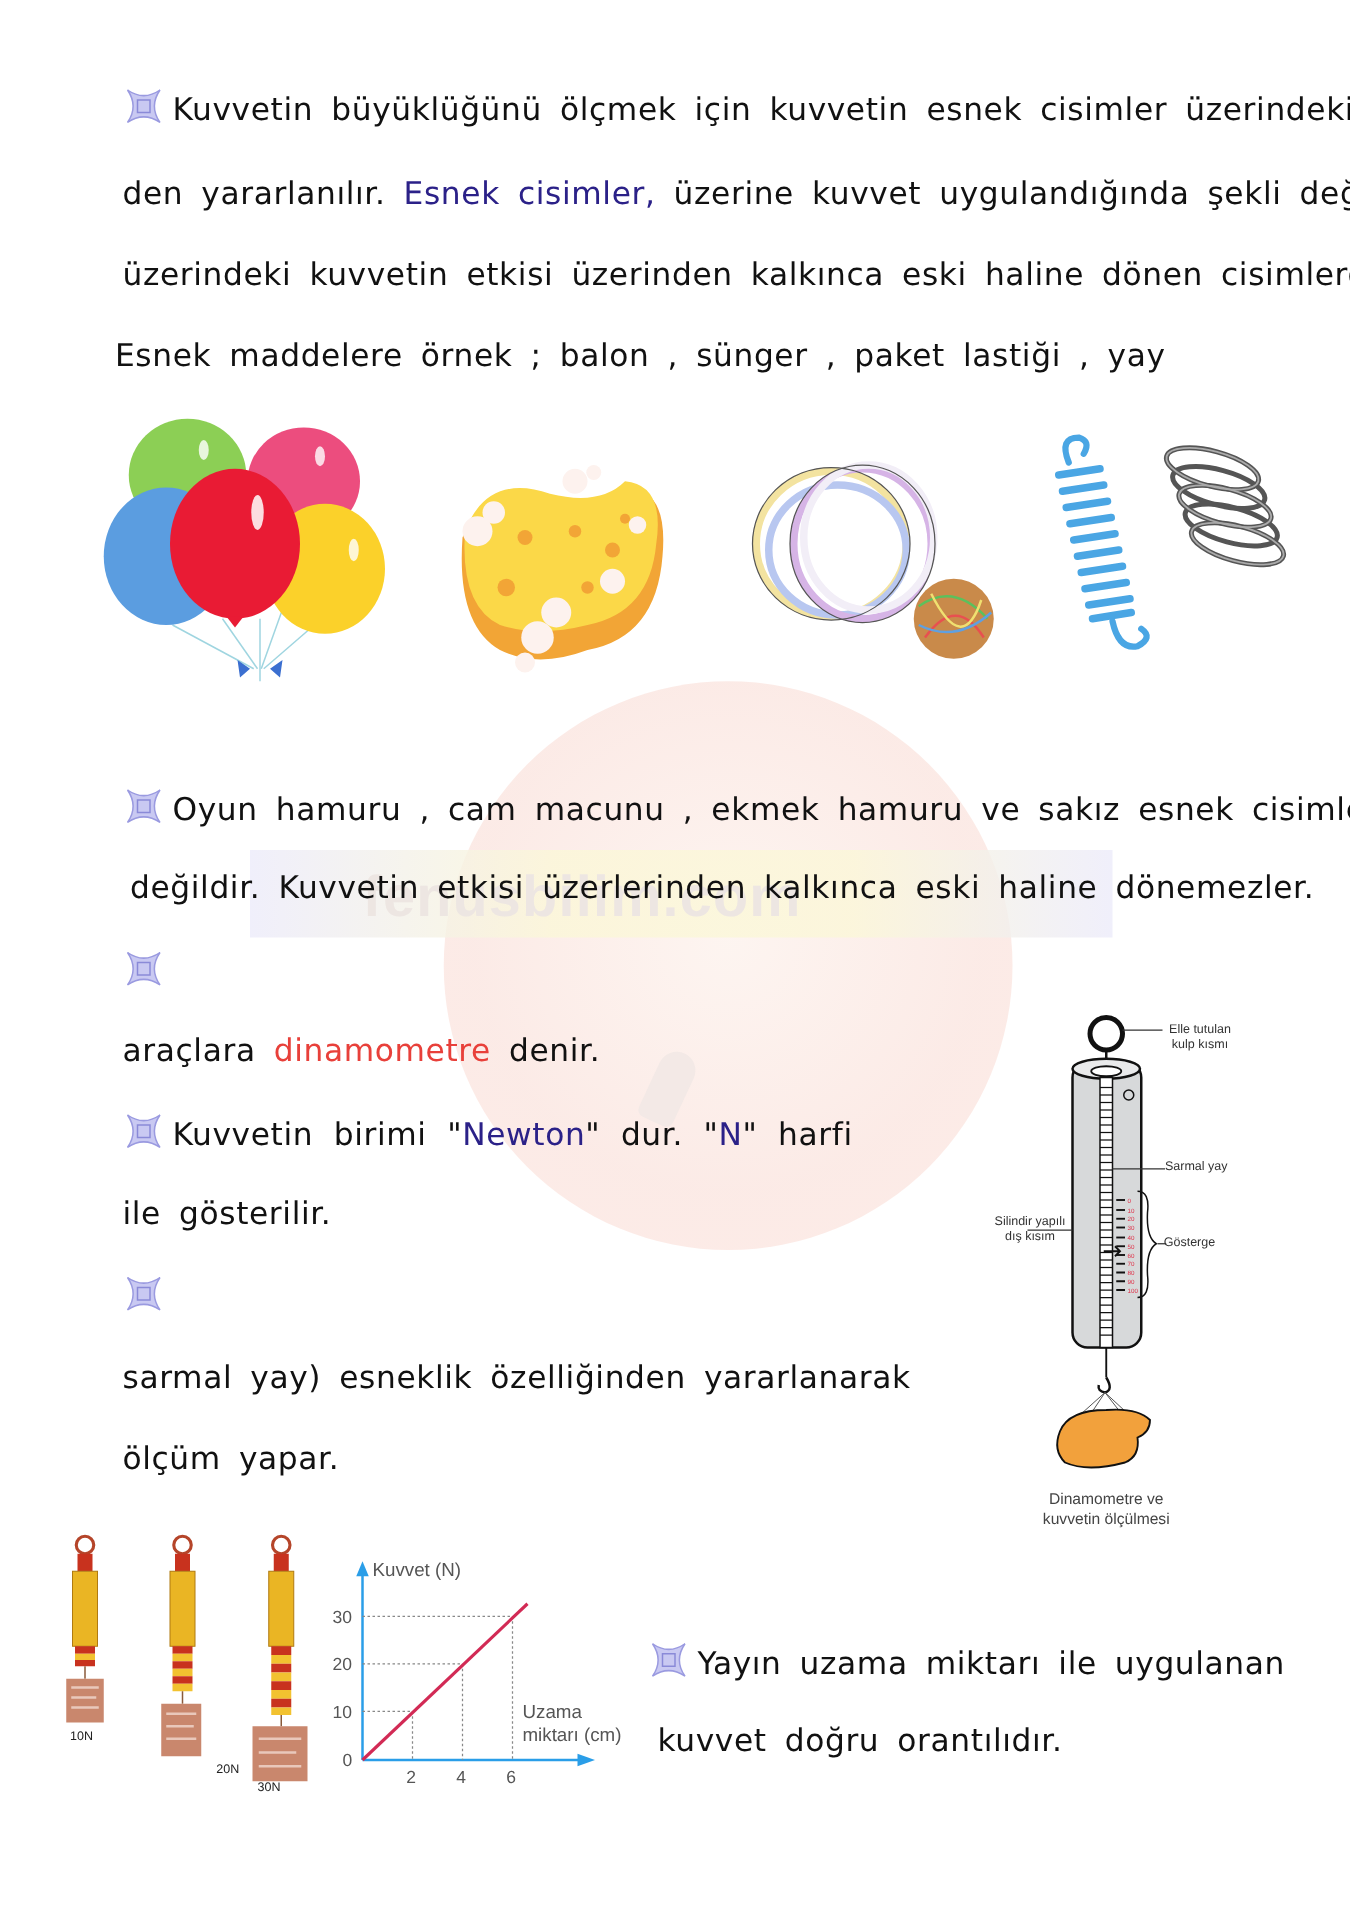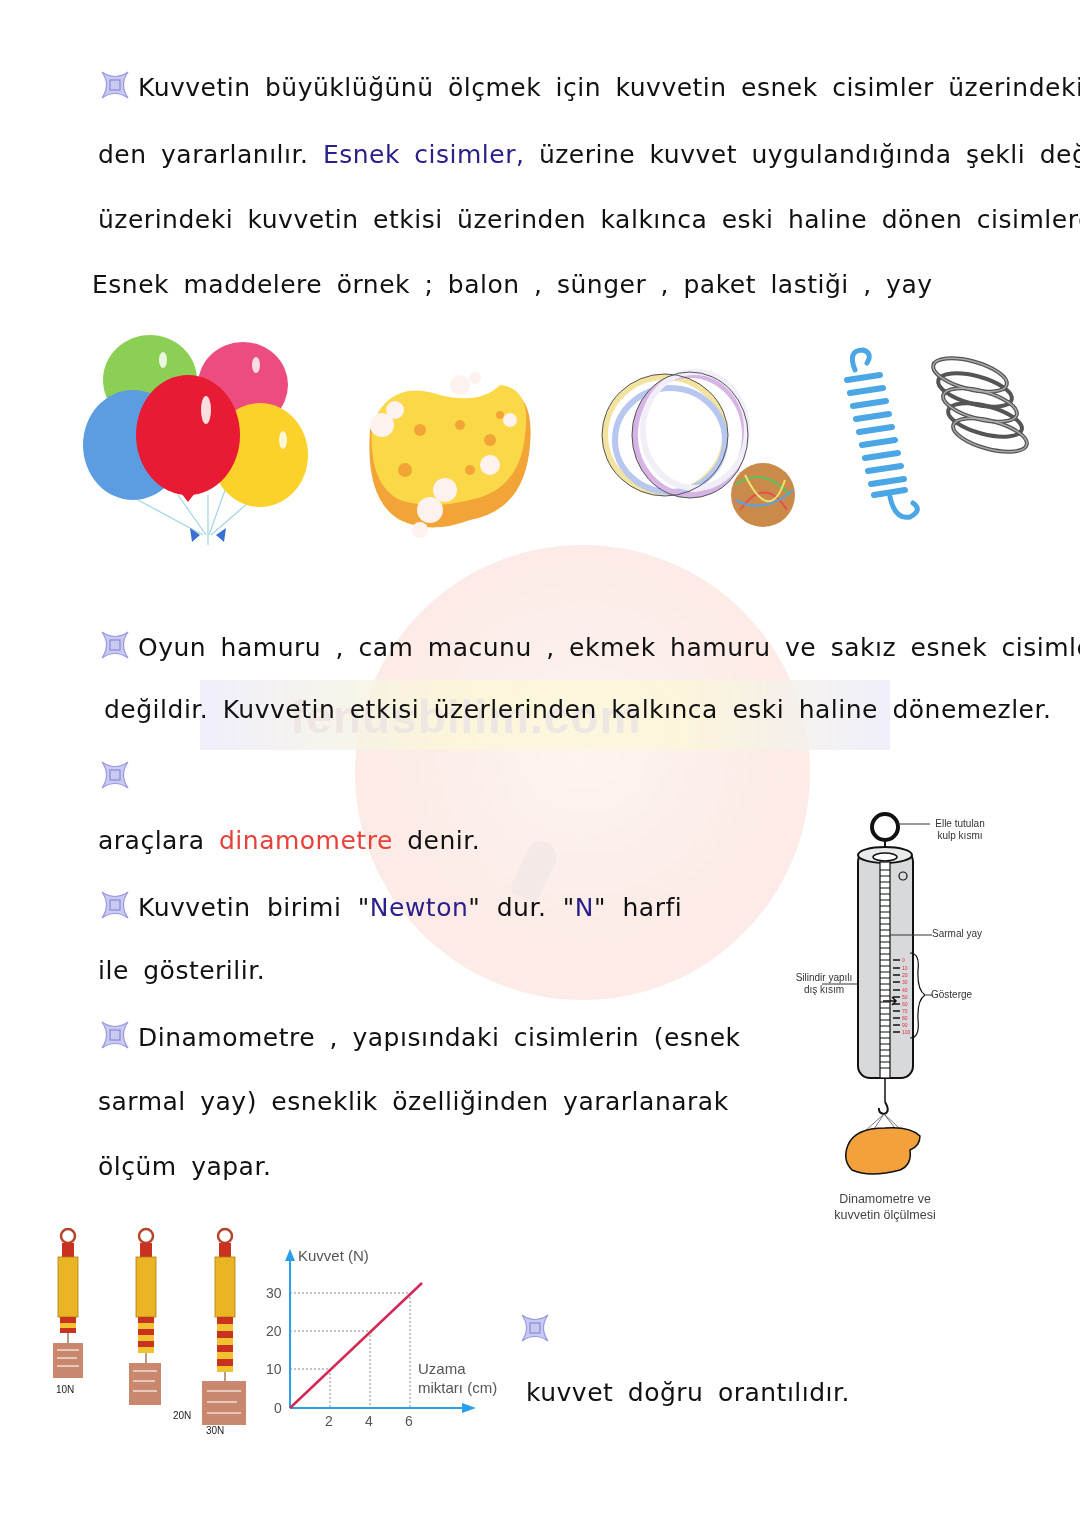--- a/index.html
+++ b/index.html
@@ -179,7 +179,7 @@
 <div class="line" style="left:100px; top:1020px;">
   <svg class="star">
       <use href="#star4"></use>
-    </svg><span>Dinamometre , yapısındaki cisimlerin (esnek</span>
+    </svg>
 </div>
 <div class="line" style="left:98px; top:1087px;">sarmal yay) esneklik özelliğinden yararlanarak</div>
 <div class="line" style="left:98px; top:1152px;">ölçüm yapar.</div>

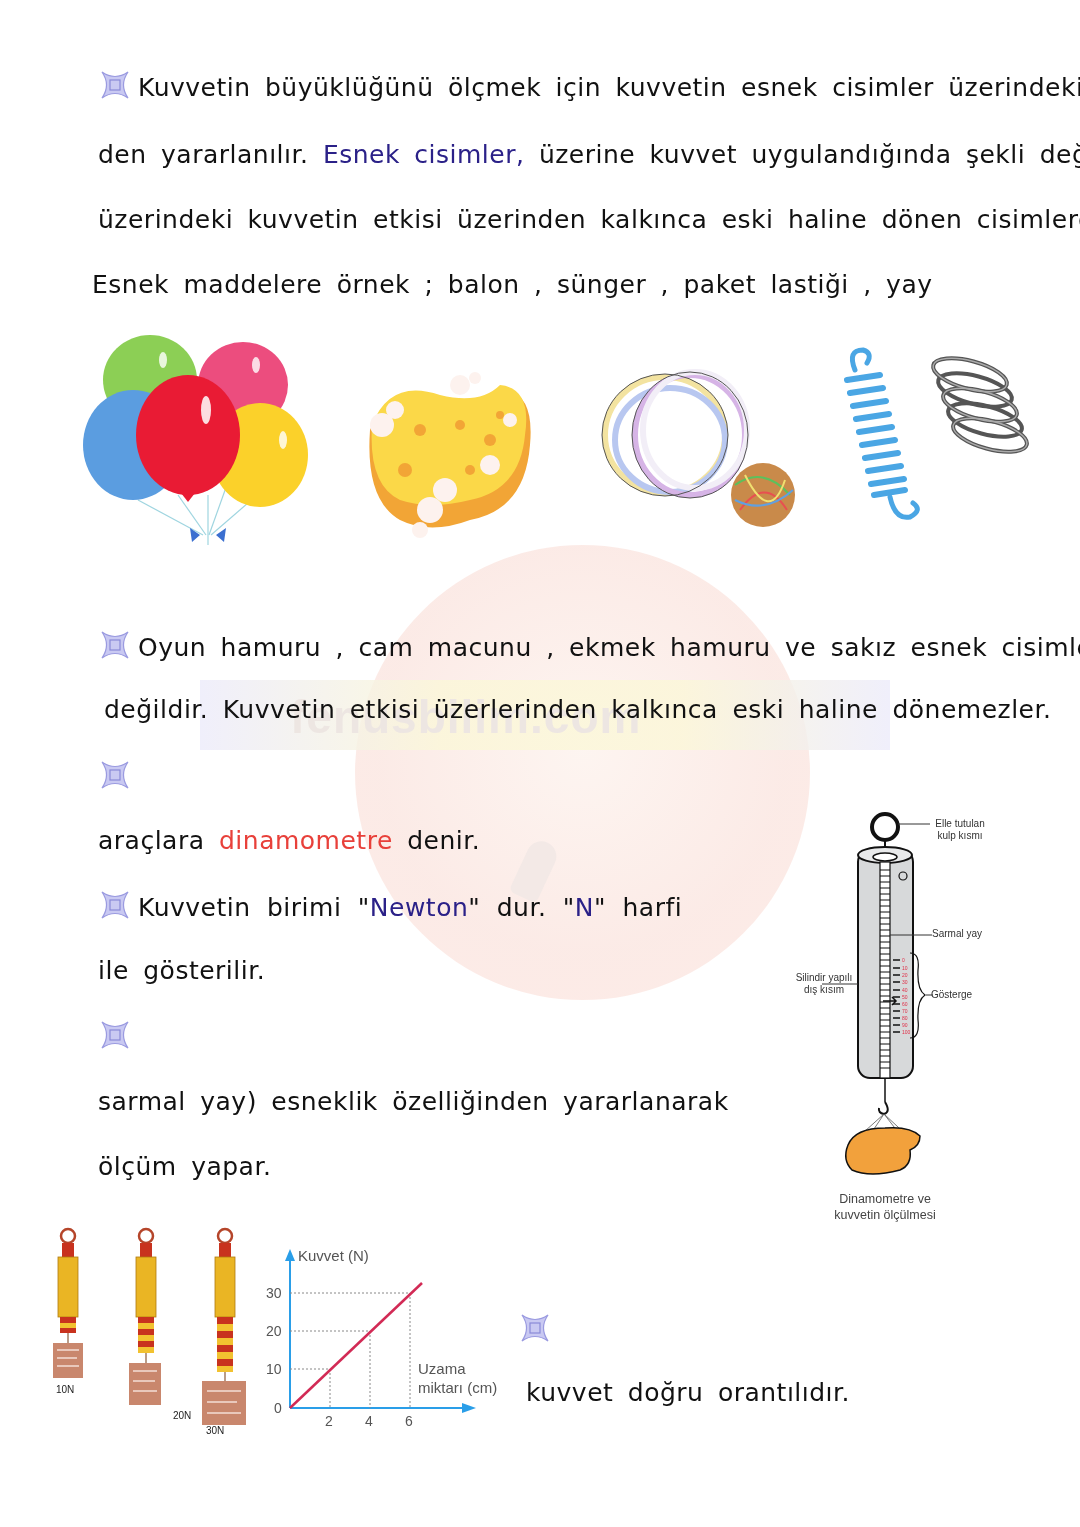--- a/index.html
+++ b/index.html
@@ -378,7 +378,7 @@
 <div class="line" style="left:520px; top:1313px;">
   <svg class="star">
       <use href="#star4"></use>
-    </svg>
+    </svg><span>Yayın uzama miktarı ile uygulanan</span>
 </div>
 <div class="line" style="left:526px; top:1378px;">kuvvet doğru orantılıdır.</div>
 

